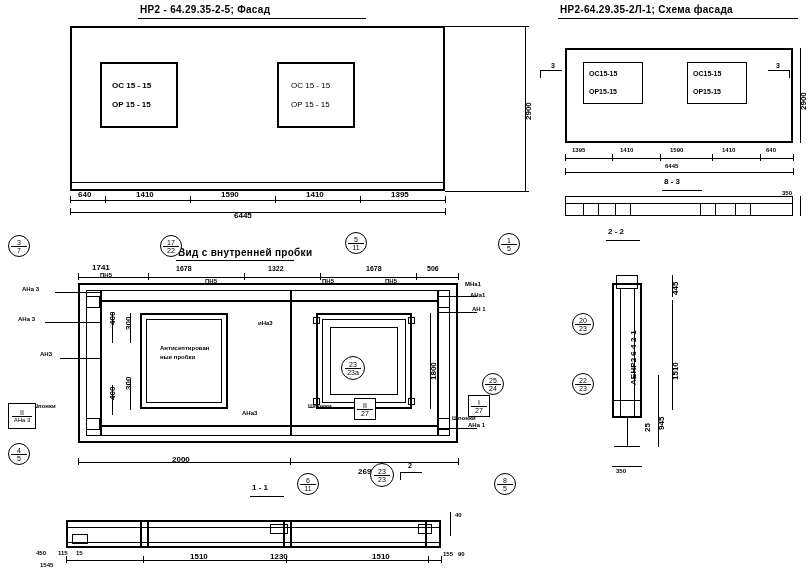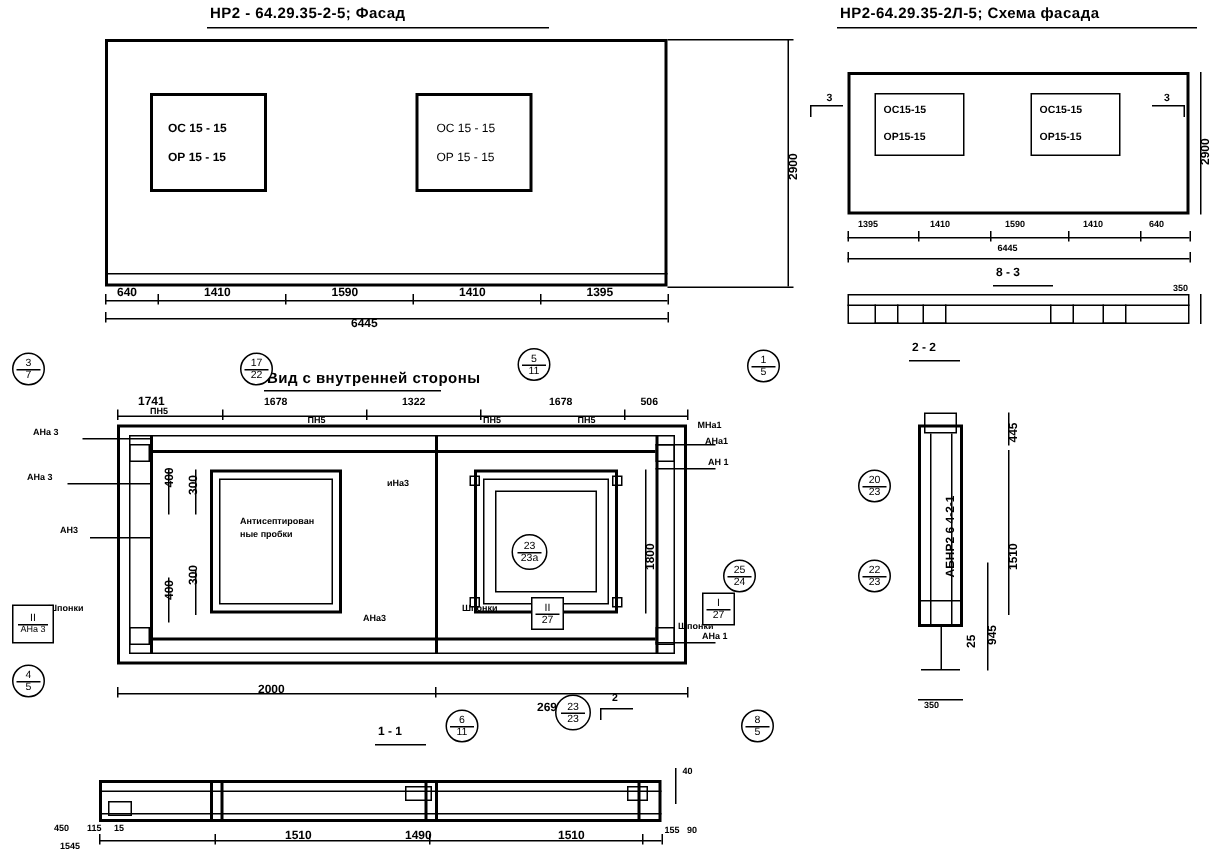--- a/index.html
+++ b/index.html
@@ -69,7 +69,7 @@
   <div class="ln h" style="left:445px;top:26px;width:84px;"></div>
   <div class="ln h" style="left:445px;top:191px;width:84px;"></div>
 
-  <div class="t ttl" style="left:560px;top:5px;">НР2-64.29.35-2Л-5;  Схема фасада</div>
+  <div class="t ttl" style="left:560px;top:5px;">НР2-64.29.35-2Л-1;  Схема фасада</div>
   <div class="ln h" style="left:558px;top:18px;width:240px;"></div>
 
   <div class="box2" style="left:565px;top:48px;width:228px;height:95px;"></div>

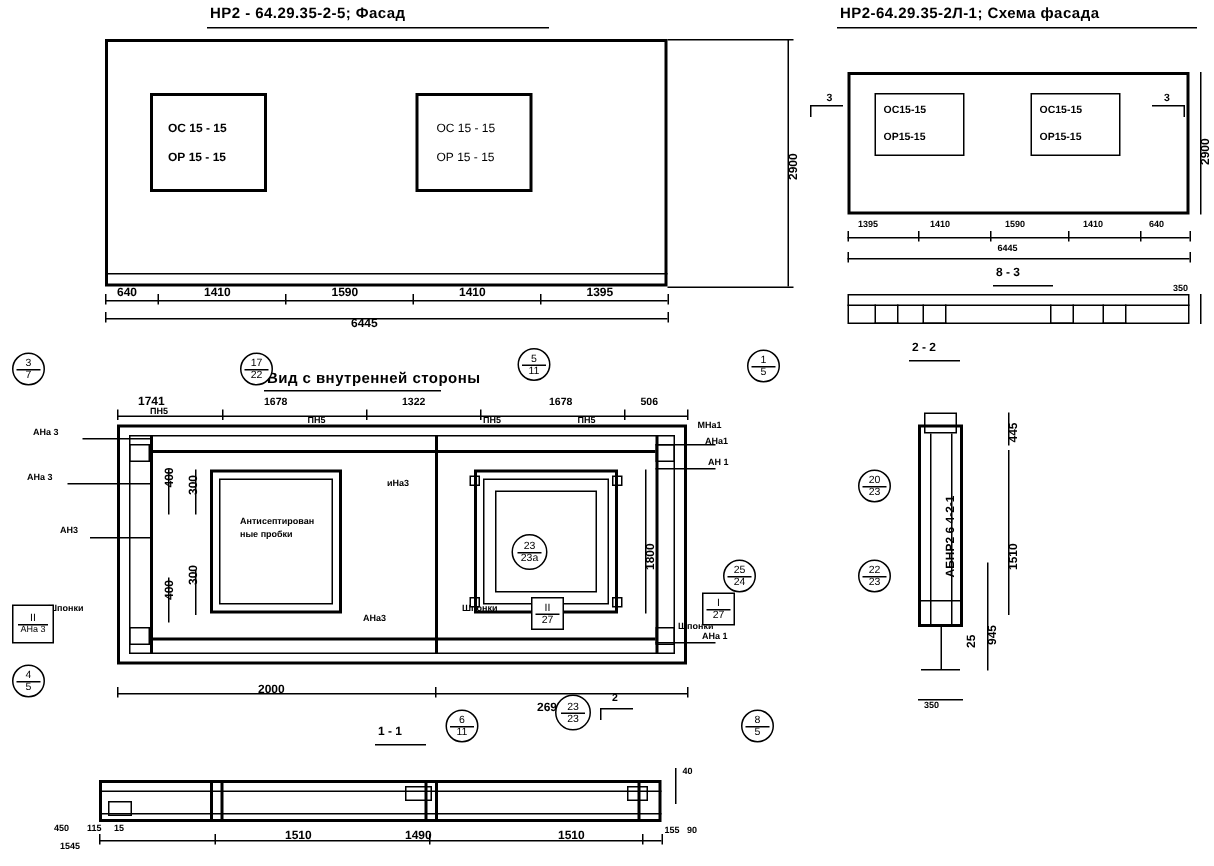--- a/index.html
+++ b/index.html
@@ -119,7 +119,7 @@
   <div class="ln v" style="left:800px;top:196px;height:20px;"></div>
   <div class="t xs bold" style="left:782px;top:190px;">350</div>
 
-  <div class="t ttl" style="left:178px;top:248px;">Вид с внутренней стороны</div>
+  <div class="t ttl" style="left:178px;top:248px;">Вид с внутренней пробки</div>
   <div class="ln h" style="left:176px;top:260px;width:118px;"></div>
 
   <div class="box2" style="left:78px;top:283px;width:380px;height:160px;"></div>

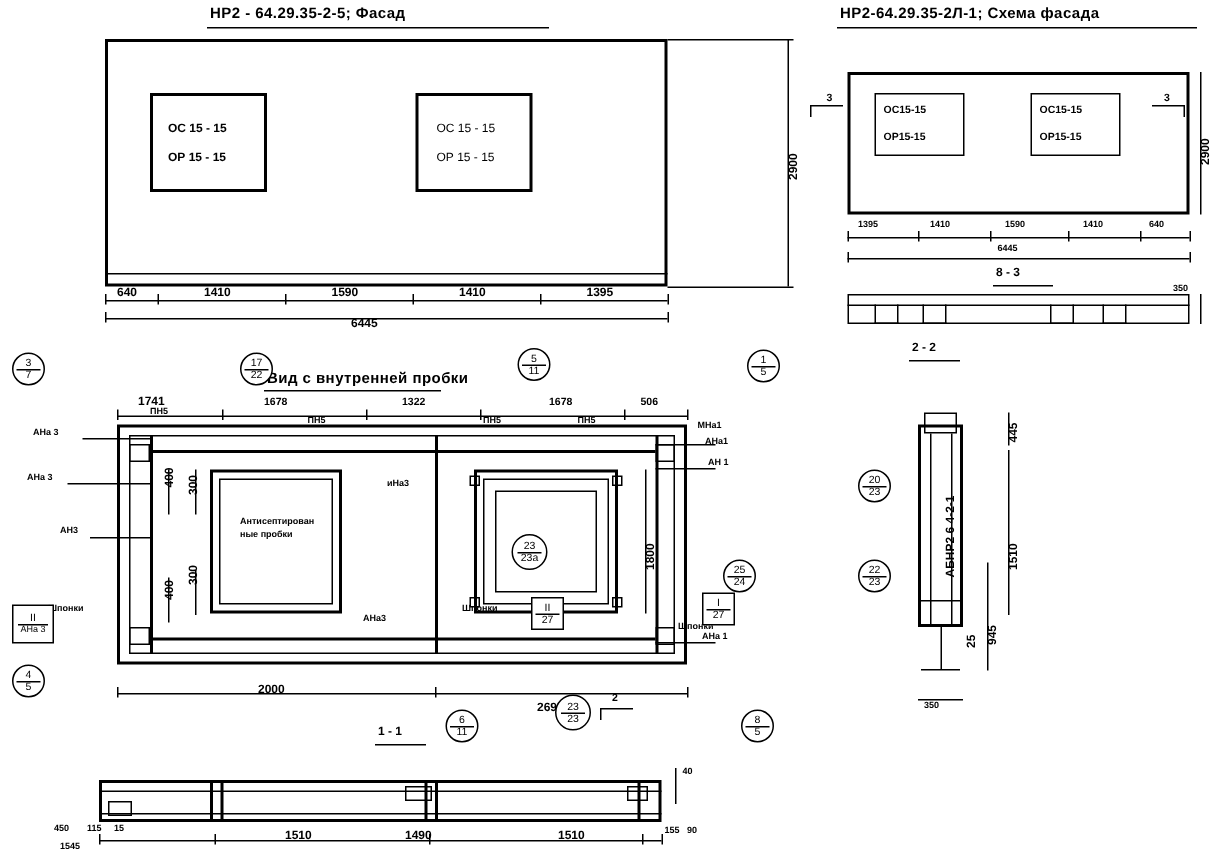--- a/index.html
+++ b/index.html
@@ -333,7 +333,7 @@
   <div class="tick" style="left:428px;top:556px;"></div>
   <div class="tick" style="left:441px;top:556px;"></div>
   <div class="t bold" style="left:190px;top:553px;">1510</div>
-  <div class="t bold" style="left:270px;top:553px;">1490</div>
+  <div class="t bold" style="left:270px;top:553px;">1230</div>
   <div class="t bold" style="left:372px;top:553px;">1510</div>
   <div class="t xs bold" style="left:443px;top:551px;">155</div>
   <div class="t xs bold" style="left:458px;top:551px;">90</div>

